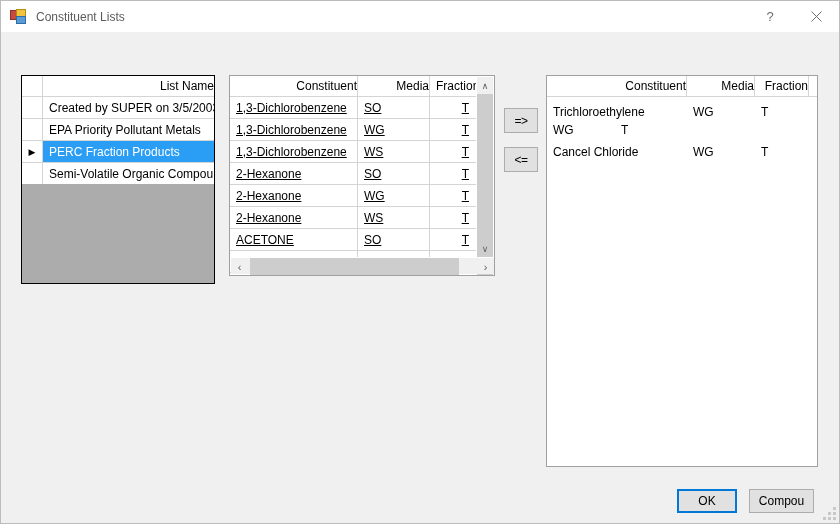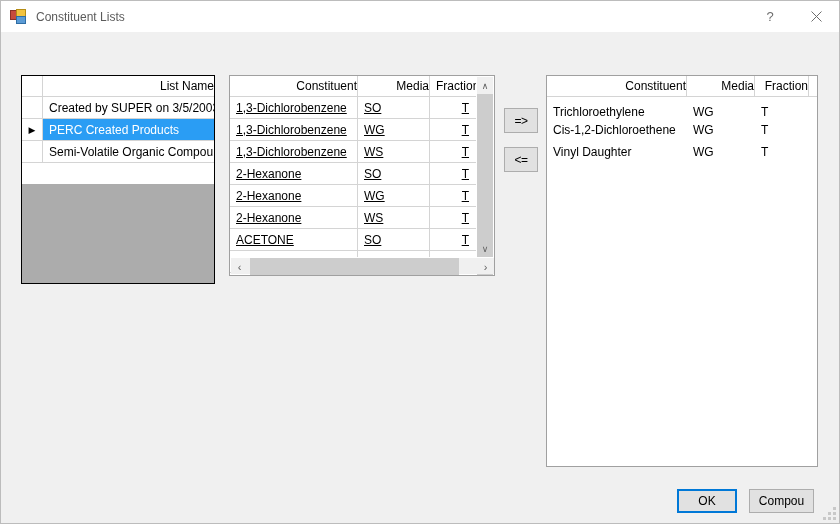--- a/index.html
+++ b/index.html
@@ -337,6 +337,10 @@
         <div class="row-marker"></div>
         <div class="cell last" style="width:171px;">Created by SUPER on 3/5/2003</div>
       </div>
+      <div class="grow">
+        <div class="row-marker"></div>
+        <div class="cell last" style="width:171px;">EPA Priority Pollutant Metals</div>
+      </div>
       <div class="grow selected">
         <div class="row-marker">▶</div>
         <div class="cell last" style="width:171px;">PERC Created Products</div>

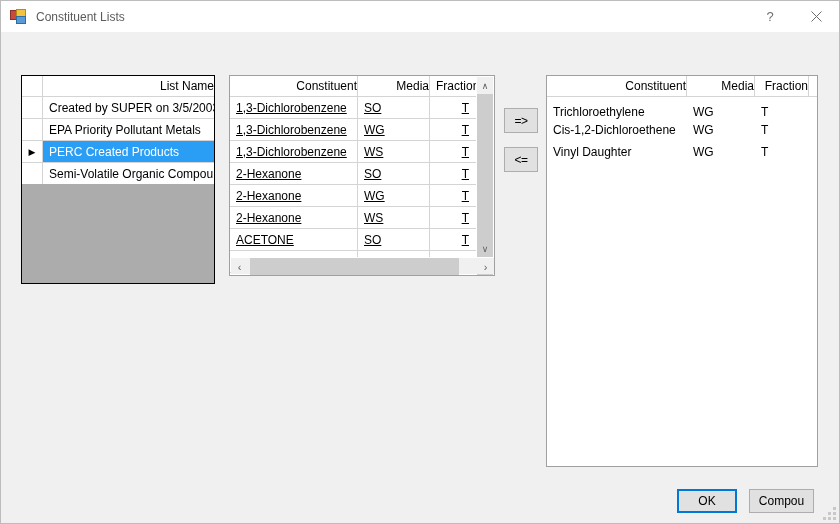--- a/index.html
+++ b/index.html
@@ -451,7 +451,6 @@
             <div class="cell" style="width: 54px; border-right: none;">T</div>
           </div>
           <div class="grow" style="border-bottom: none;">
-            <div class="cell" style="width: 140px; border-right: none;">Cis-1,2-Dichloroethene</div>
             <div class="cell" style="width: 68px; border-right: none;">WG</div>
             <div class="cell" style="width: 54px; border-right: none;">T</div>
           </div>

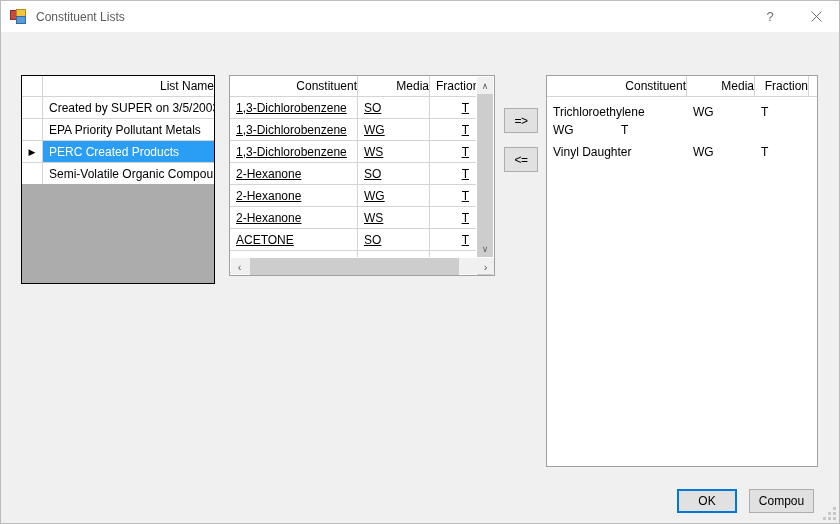--- a/index.html
+++ b/index.html
@@ -343,7 +343,7 @@
       </div>
       <div class="grow selected">
         <div class="row-marker">▶</div>
-        <div class="cell last" style="width:171px;">PERC Created Products</div>
+        <div class="cell last" style="width:171px;">PERC Fraction Products</div>
       </div>
       <div class="grow">
         <div class="row-marker"></div>

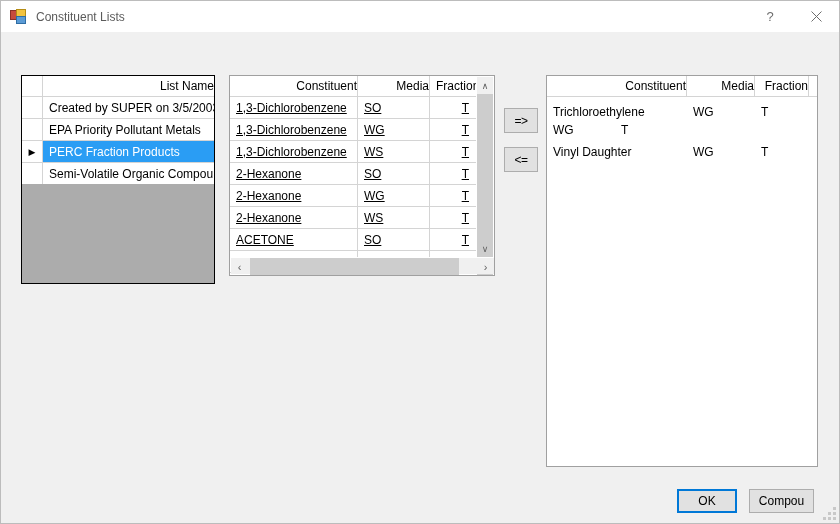--- a/index.html
+++ b/index.html
@@ -455,7 +455,7 @@
             <div class="cell" style="width: 54px; border-right: none;">T</div>
           </div>
           <div class="grow" style="border-bottom: none;">
-            <div class="cell" style="width: 140px; border-right: none;">Vinyl Daughter</div>
+            <div class="cell" style="width: 140px; border-right: none;">Cancel Chloride</div>
             <div class="cell" style="width: 68px; border-right: none;">WG</div>
             <div class="cell" style="width: 54px; border-right: none;">T</div>
           </div>

